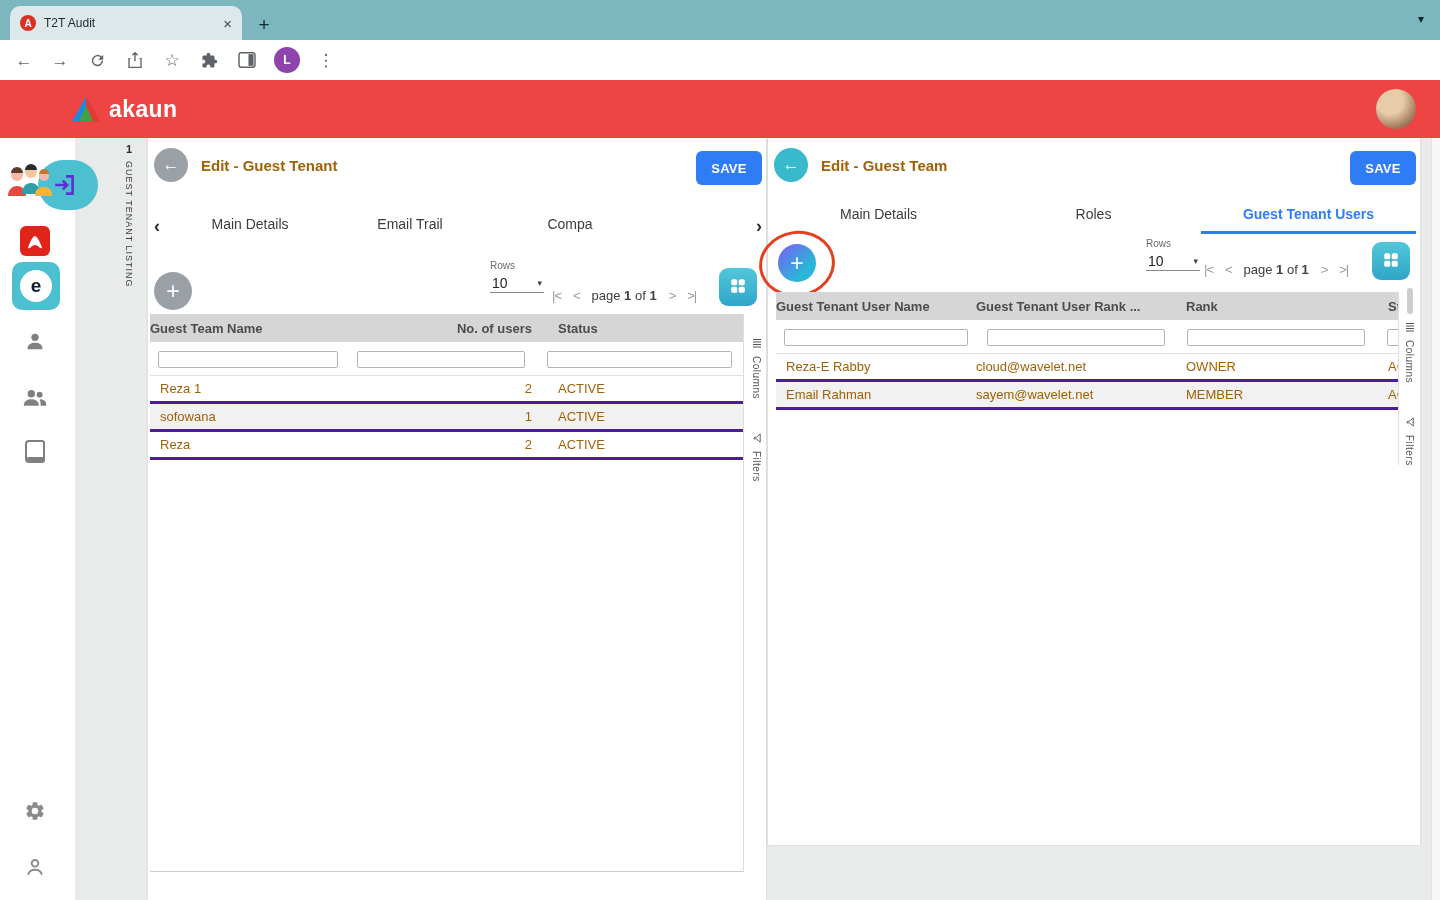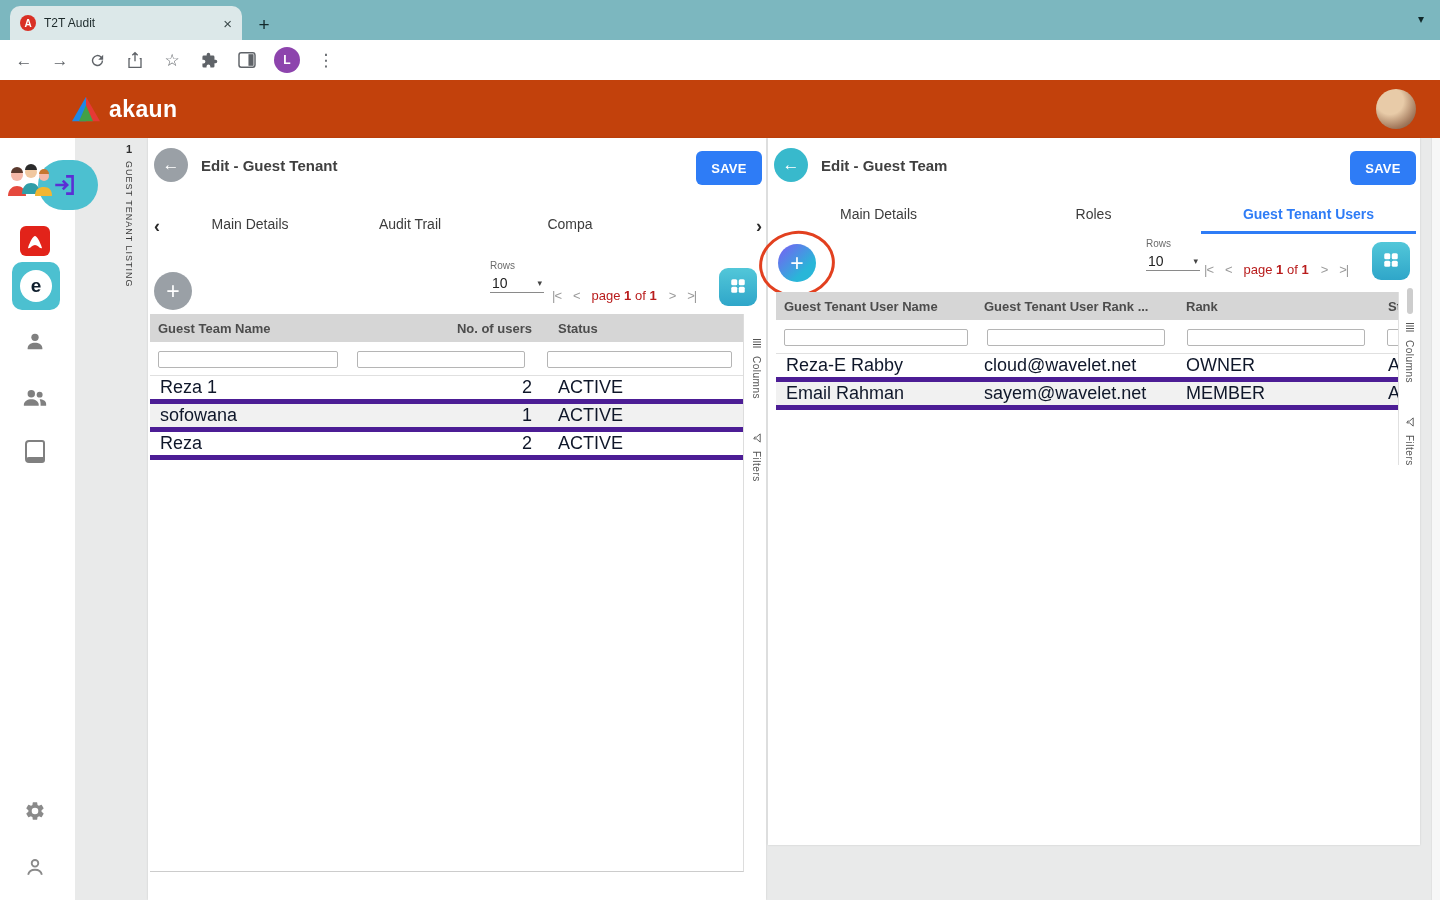--- a/index.html
+++ b/index.html
@@ -28,7 +28,7 @@
   .svg-ico { display:flex; align-items:center; justify-content:center; width:22px; }
 
   
-  .appheader { height:58px; background:#c2410c; display:flex; align-items:center; padding:0 24px; }
+  .appheader { height:58px; background:#ef4444; display:flex; align-items:center; padding:0 24px; }
   .logo-wrap { display:flex; align-items:center; gap:7px; margin-left:46px; }
   .logo-text { color:#fff; font-size:23px; font-weight:bold; letter-spacing:0.4px; }
   .hdr-avatar { margin-left:auto; width:40px; height:40px; border-radius:50%;

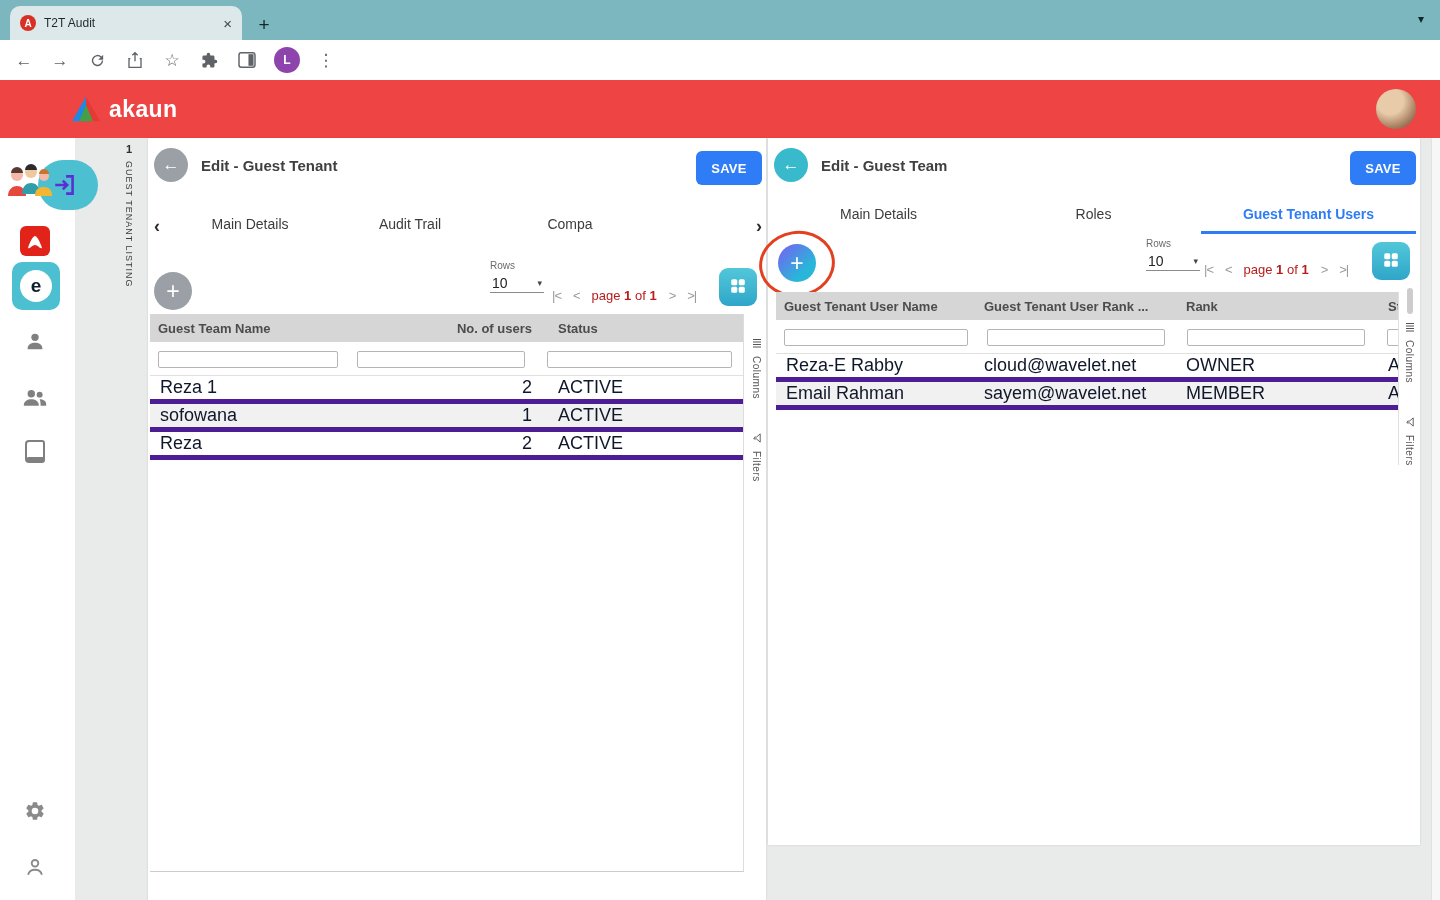--- a/index.html
+++ b/index.html
@@ -56,7 +56,7 @@
               color:#fff; font-size:17px; display:flex; align-items:center; justify-content:center; border:none; }
   .back-gray { background:#9aa0a6; }
   .back-teal { background:#38b9cc; }
-  .p-title { position:absolute; left:53px; top:19px; font-size:15px; font-weight:600; color:#404040; }
+  .p-title { position:absolute; left:53px; top:19px; font-size:15px; font-weight:600; color:#a16207; }
   .save-btn { position:absolute; right:4px; top:13px; width:66px; height:34px; background:#2e7cf6; color:#fff;
               border:none; border-radius:6px; font-size:13px; font-weight:bold; letter-spacing:0.3px; }
 

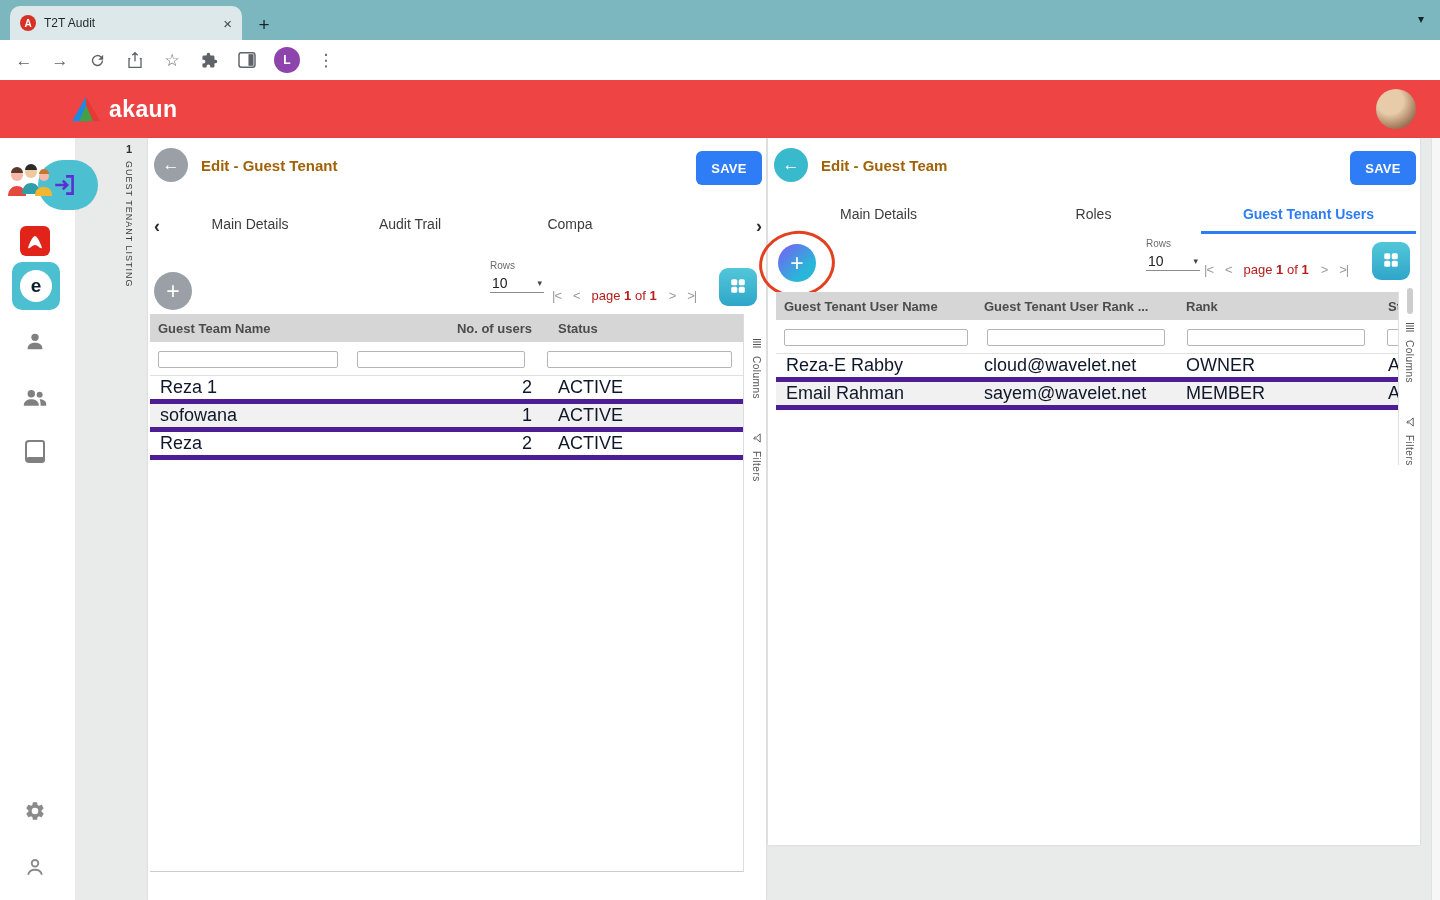--- a/index.html
+++ b/index.html
@@ -275,7 +275,7 @@
       <span class="tab-chev" style="left:6px;">‹</span>
       <div class="ltabs-scroller">
         <div class="tab-item">Main Details</div>
-        <div class="tab-item">Audit Trail</div>
+        <div class="tab-item">Email Trail</div>
         <div class="tab-item">Compa</div>
       </div>
       <span class="tab-chev" style="right:4px;">›</span>

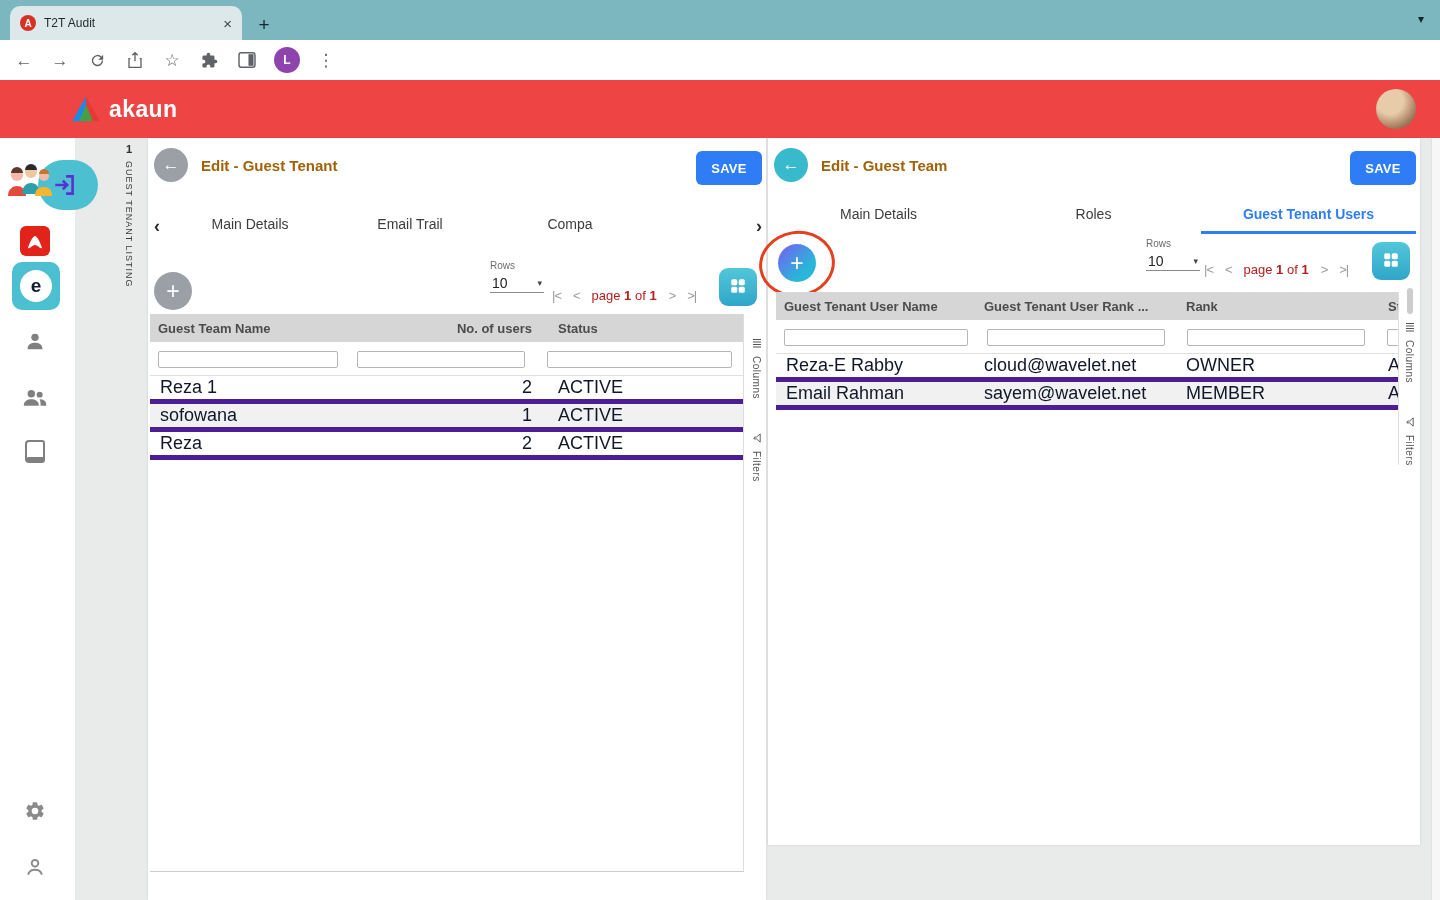--- a/index.html
+++ b/index.html
@@ -85,7 +85,7 @@
   .rows-caret { font-size:9px; color:#444; }
   .pager { position:absolute; display:flex; align-items:center; gap:12px; font-size:13px; color:#9a9a9a; }
   .pager .pg-ico { letter-spacing:-1px; font-size:13px; }
-  .pager .pg-text { color:#b91c1c; }
+  .pager .pg-text { color:#404040; }
   .pager b { font-weight:bold; }
   .grid-btn { position:absolute; width:38px; height:38px; border-radius:9px; border:none;
               background:linear-gradient(180deg,#52c7d9,#2fa6c9); display:flex; align-items:center; justify-content:center; }

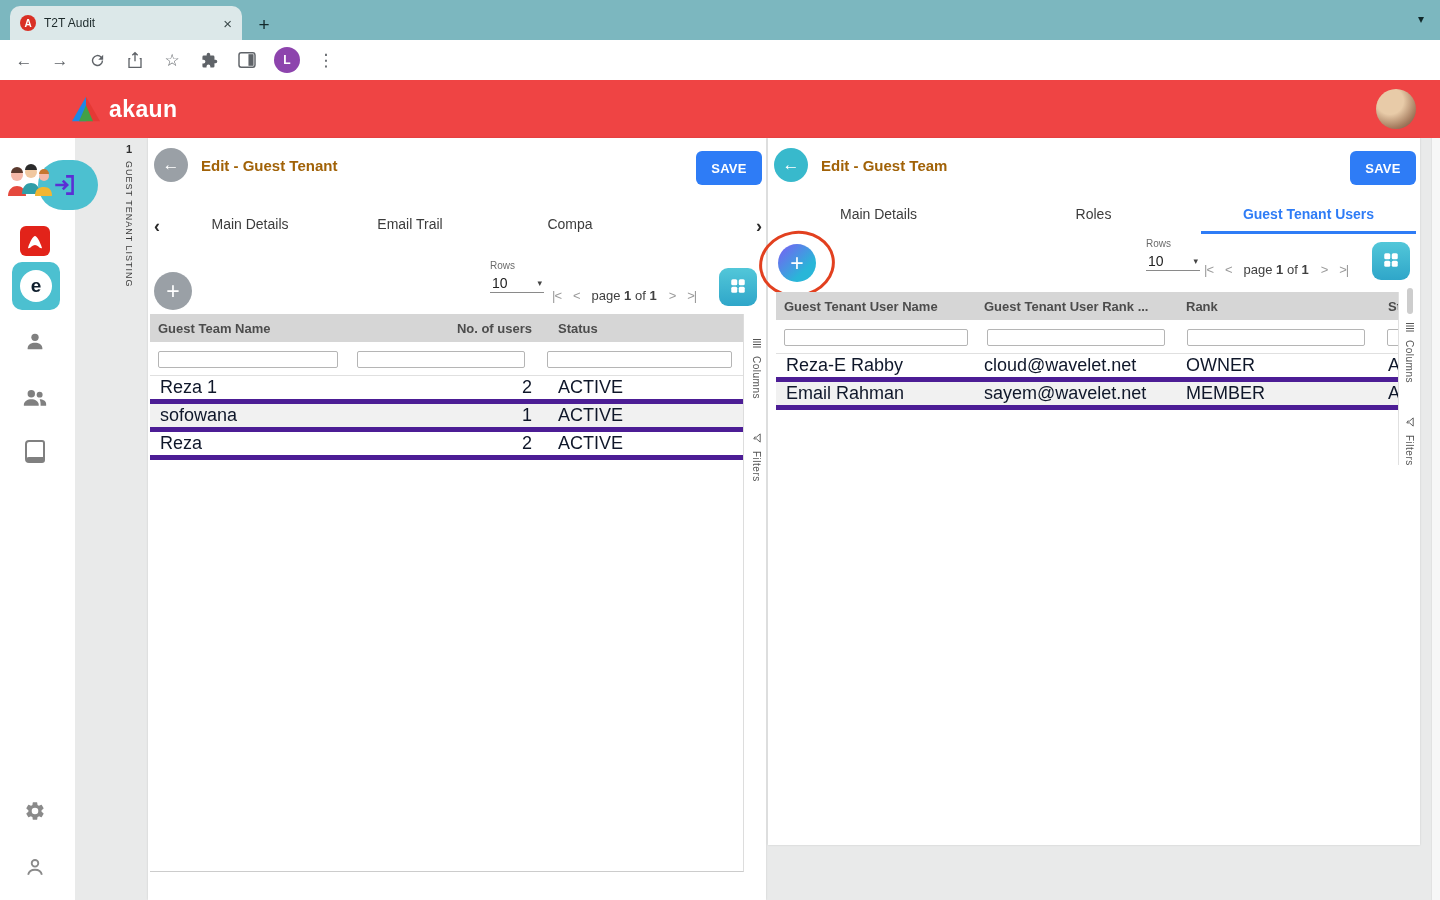--- a/index.html
+++ b/index.html
@@ -101,7 +101,7 @@
   .tdata { height:28px; font-size:18px; color:#0f172a; border-bottom:5px solid #4c1d95; }
   .tdata.alt { background:#f1f1f1; }
   .cell { overflow:hidden; white-space:nowrap; }
-  .c-pad8  { padding-left:8px; }
+  .c-pad8  { }
   .c-pad10 { padding-left:10px; }
   .c-pad22 { padding-left:22px; }
   .c-pad12 { padding-left:12px; }

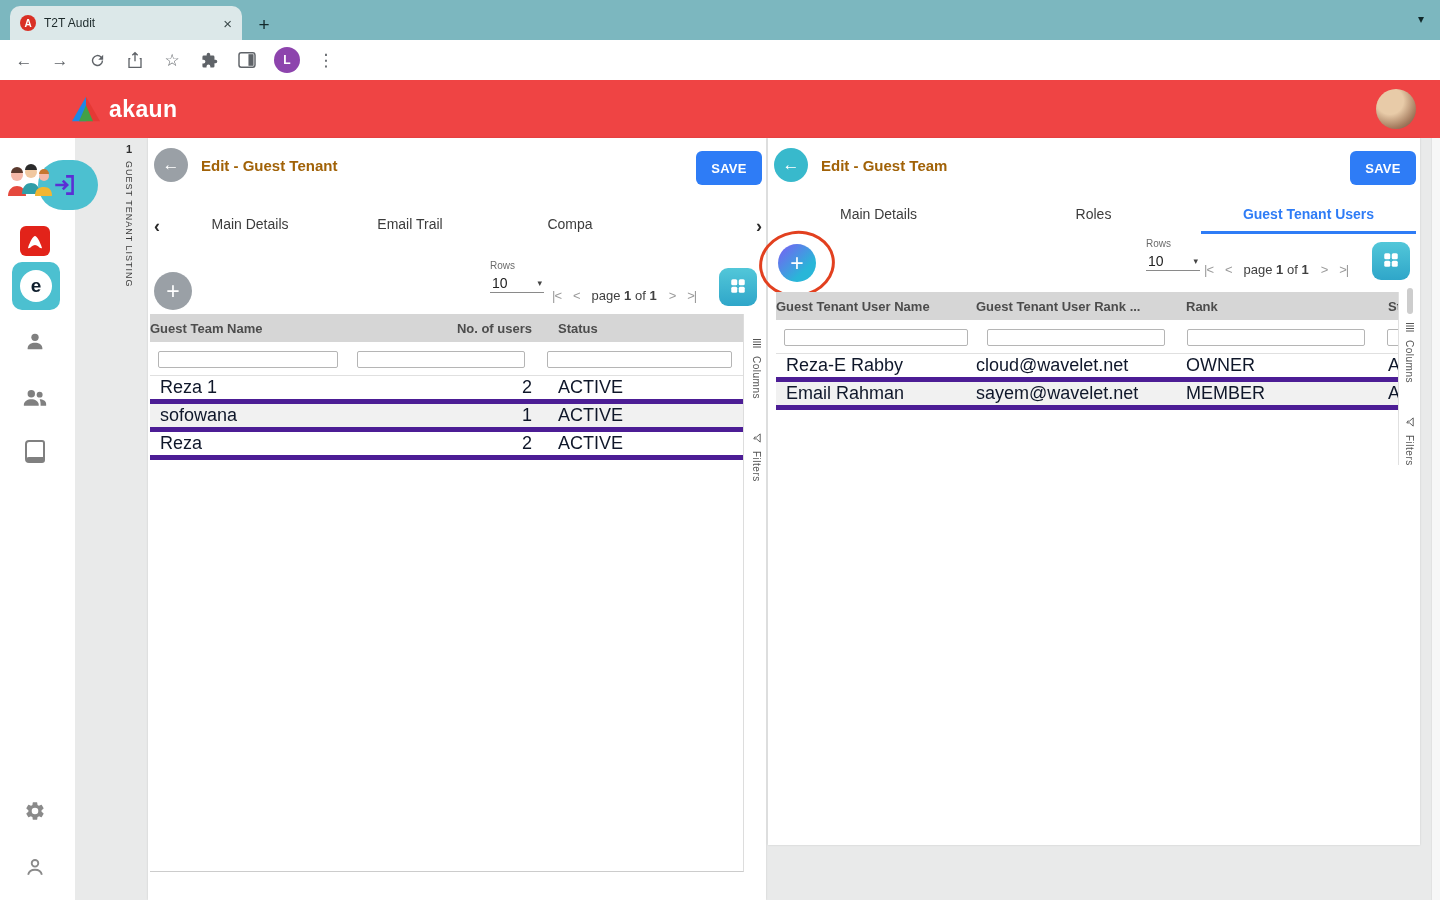--- a/index.html
+++ b/index.html
@@ -98,7 +98,7 @@
   .trow-r { grid-template-columns:200px 200px 200px 1fr; }
   .thead { background:#d6d6d6; height:28px; font-size:13px; font-weight:600; color:#4c4c4c; }
   .tfilter { height:34px; border-bottom:1px solid #e0e0e0; }
-  .tdata { height:28px; font-size:18px; color:#0f172a; border-bottom:5px solid #4c1d95; }
+  .tdata { height:28px; font-size:13px; color:#a16207; border-bottom:3px solid #4c1d95; }
   .tdata.alt { background:#f1f1f1; }
   .cell { overflow:hidden; white-space:nowrap; }
   .c-pad8  { }

